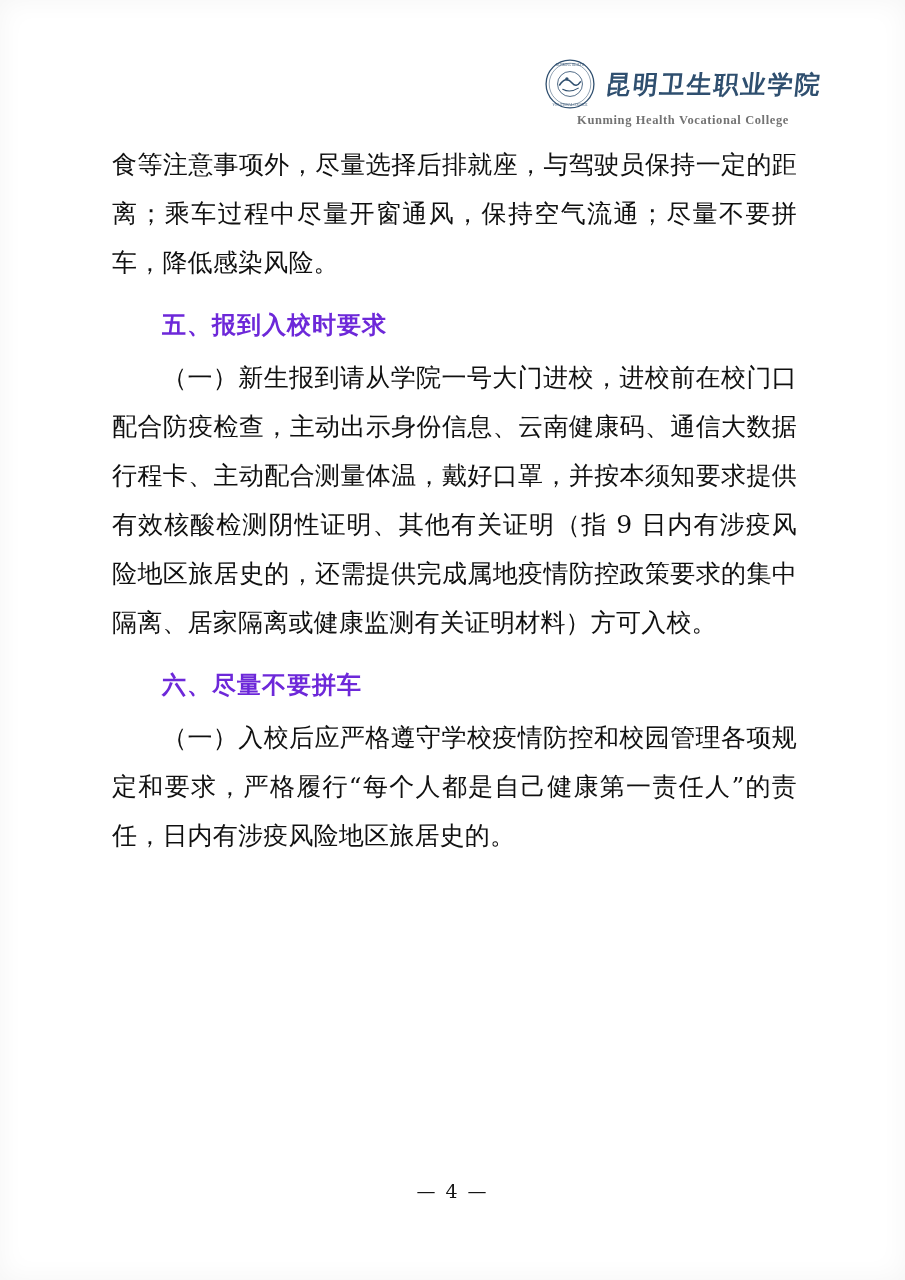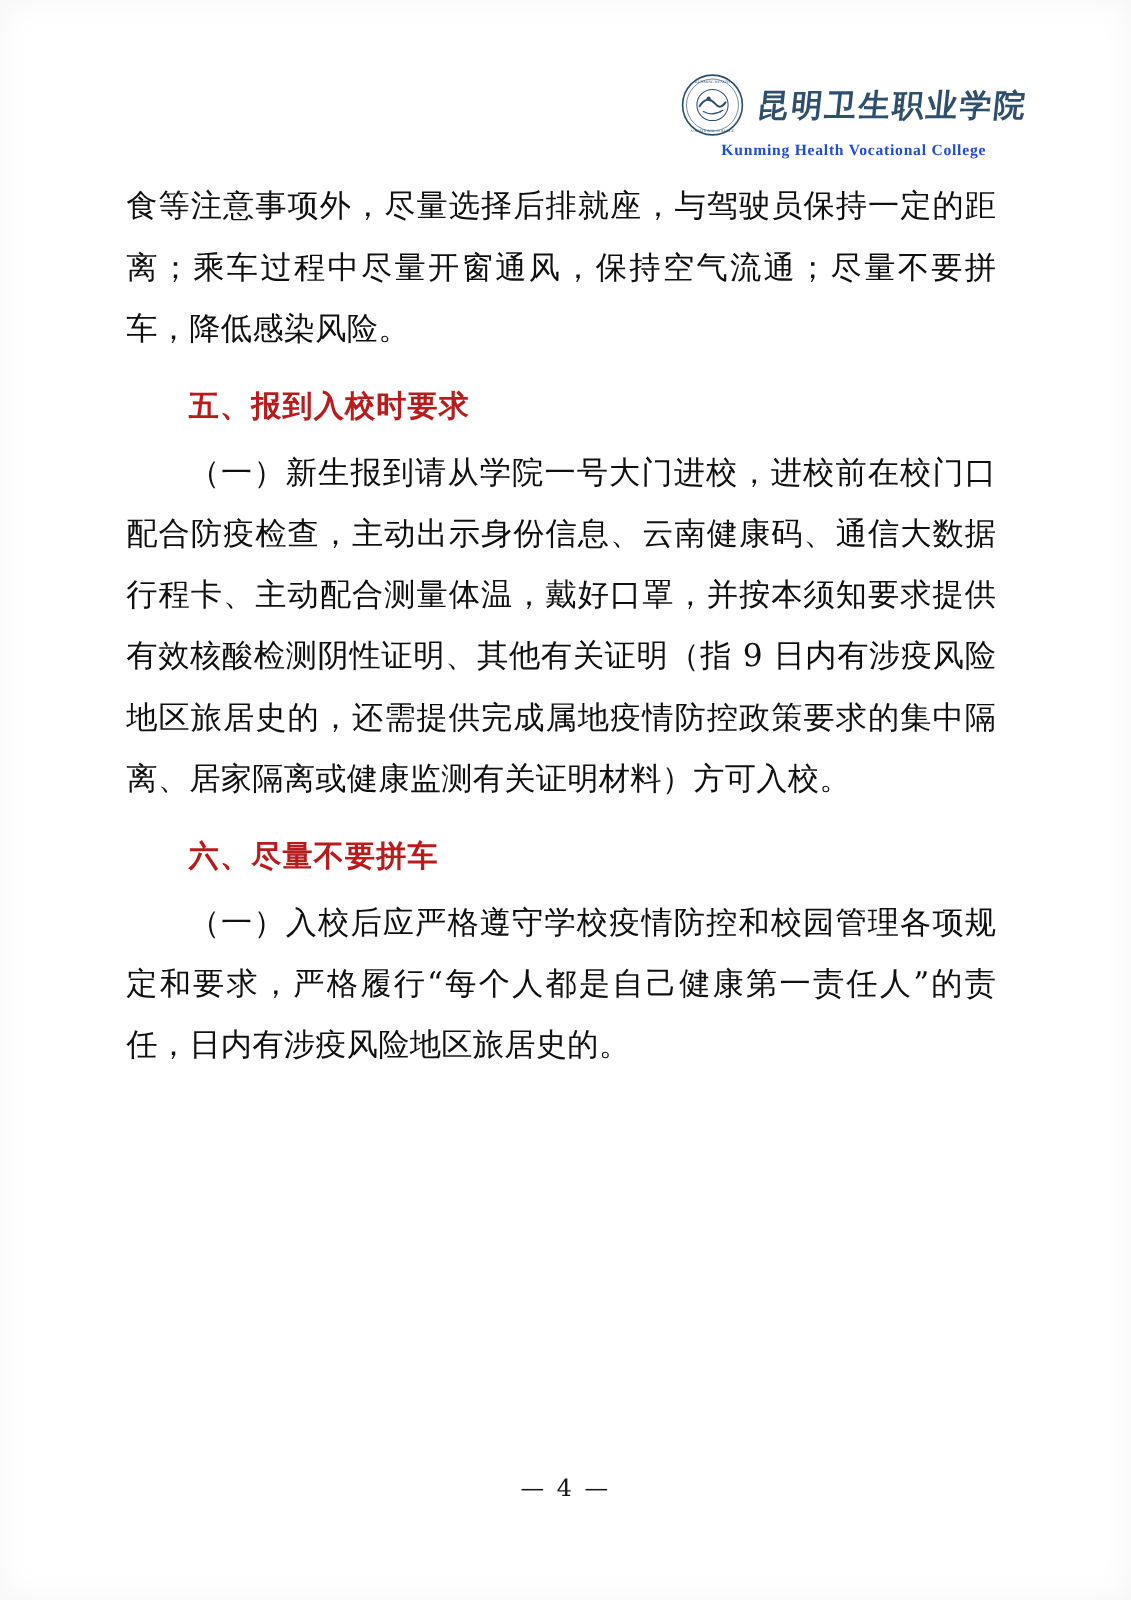--- a/index.html
+++ b/index.html
@@ -61,7 +61,7 @@
     font-family: "Liberation Serif", serif;
     font-size: 12.5px;
     letter-spacing: 0.6px;
-    color: #1d4ed8;
+    color: #737373;
     font-weight: 700;
     white-space: nowrap;
   }

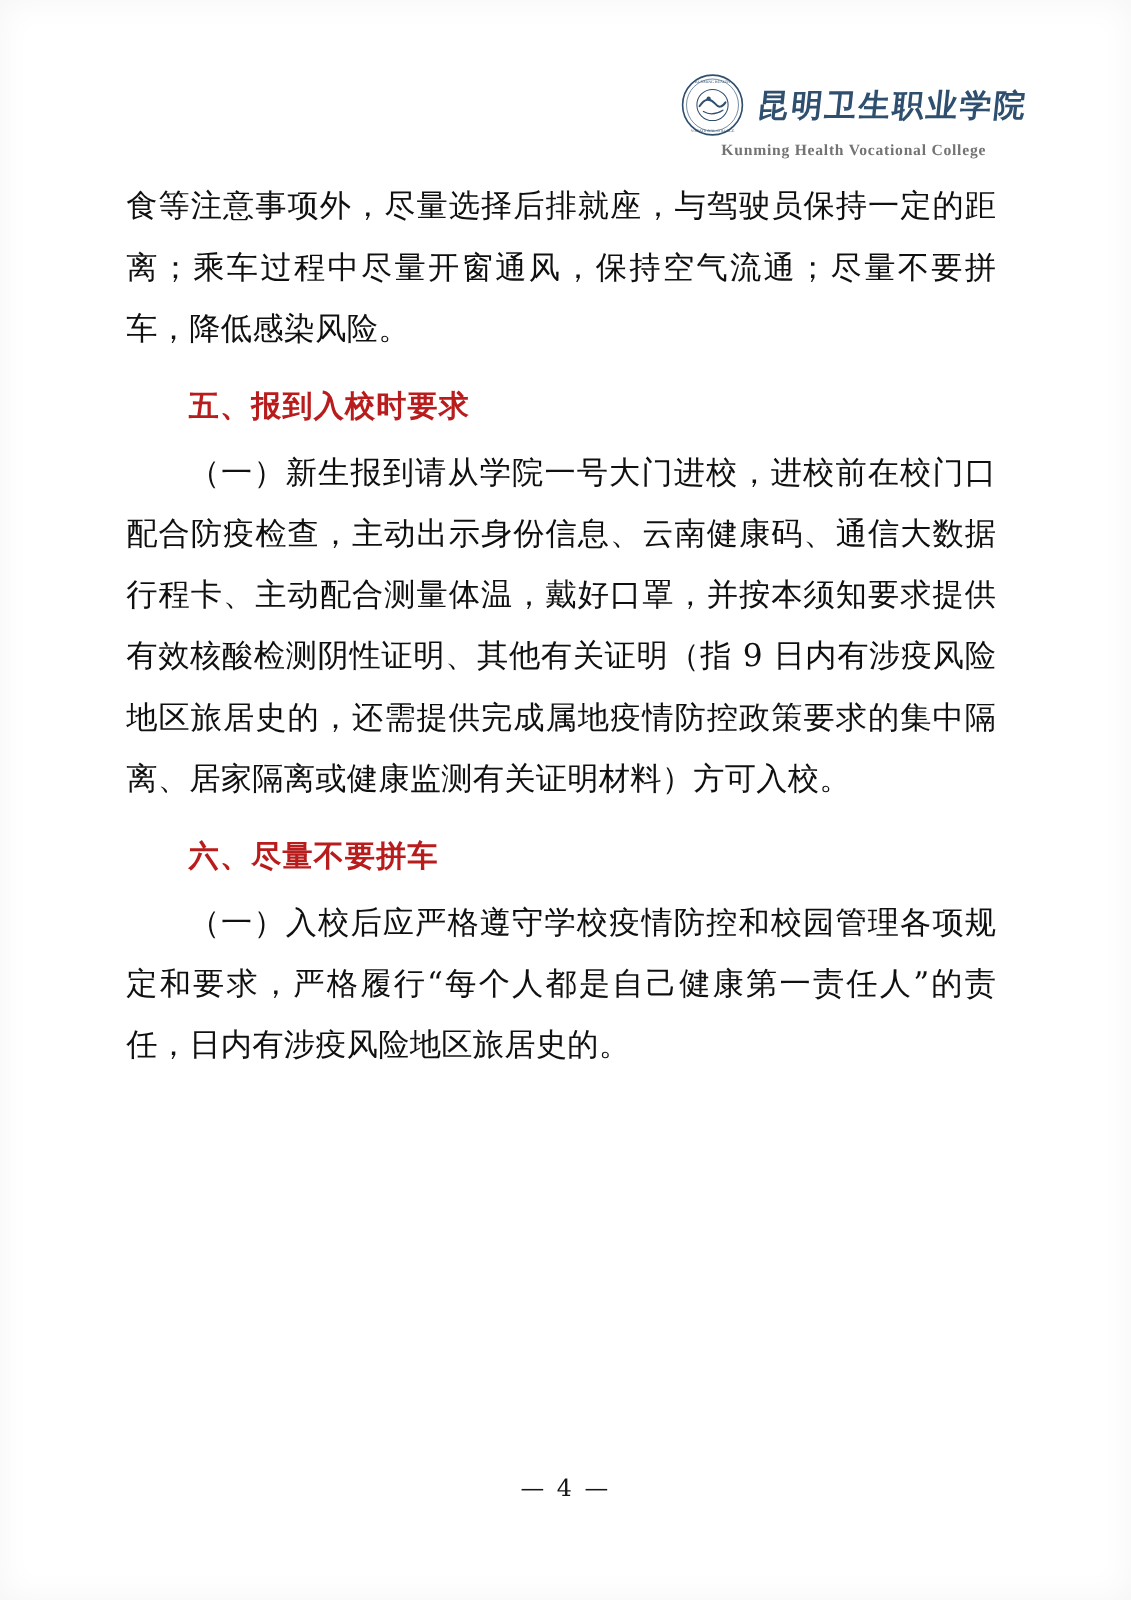--- a/index.html
+++ b/index.html
@@ -69,7 +69,7 @@
   
   .body {
     position: absolute;
-    left: 101px;
+    left: 112px;
     right: 108px;
     top: 140px;
   }

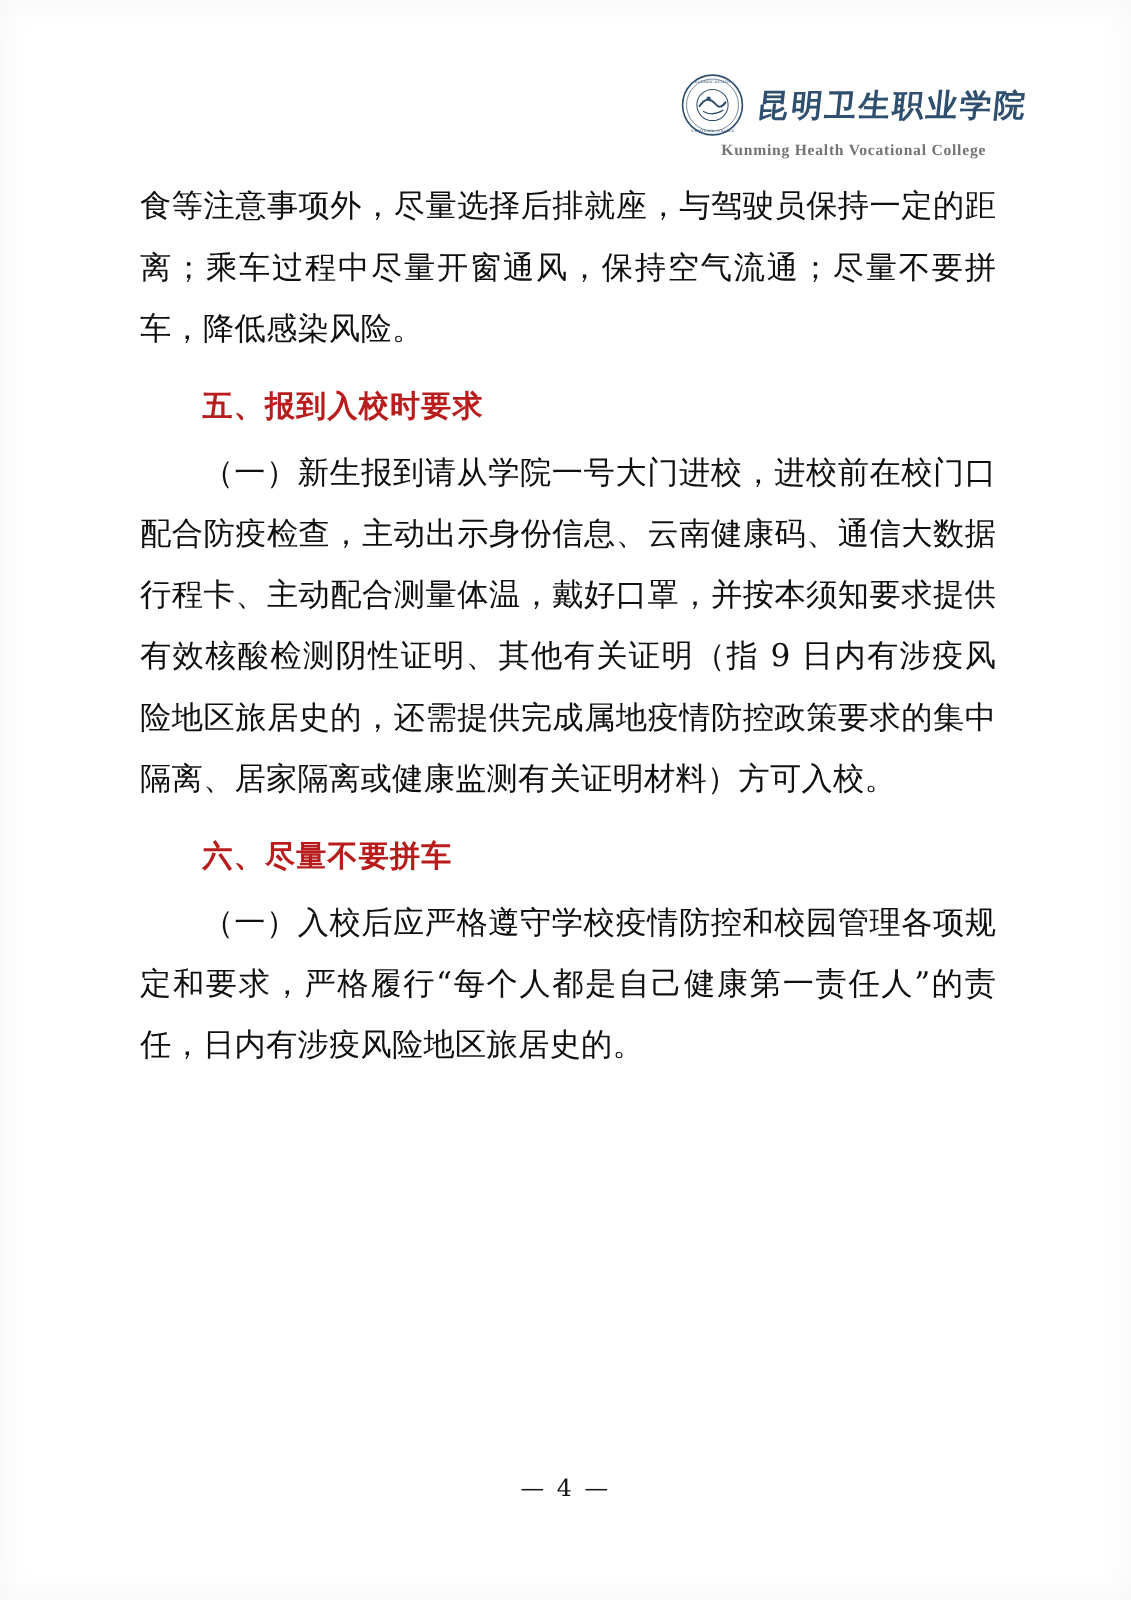--- a/index.html
+++ b/index.html
@@ -91,7 +91,7 @@
     line-height: 52px;
     font-weight: 700;
     font-family: "DejaVu Sans", "Liberation Sans", sans-serif;
-    color: #b91c1c;
+    color: #6d28d9;
     text-indent: 50px;
     letter-spacing: 1px;
   }

